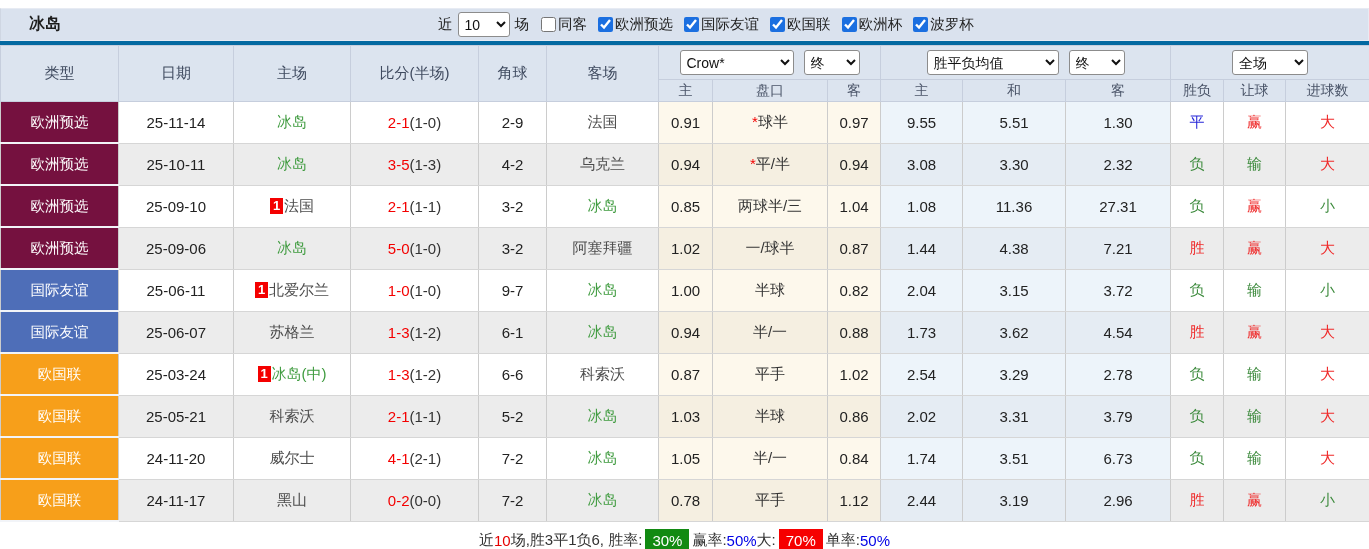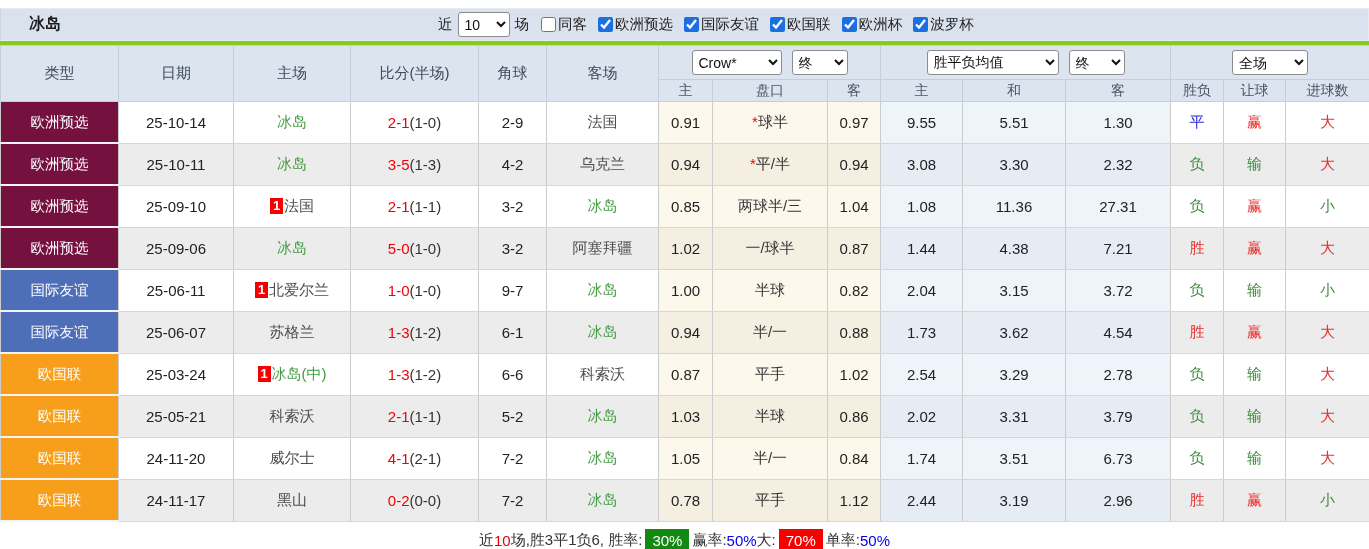--- a/index.html
+++ b/index.html
@@ -4,7 +4,7 @@
 <style>
   html,body{margin:0;padding:0;background:#fff;}
   body{width:1369px;height:549px;overflow:hidden;font-family:"Liberation Sans","DejaVu Sans",sans-serif;}
-  .page{position:relative;width:1369px;height:549px;background:#84cc16;}
+  .page{position:relative;width:1369px;height:549px;background:#0369a1;}
   .topstrip{height:8px;background:#fff;}
   .titlebar{height:33px;background:#dae2ee;border:1px solid #e7ebf3;border-left:1px solid #cfd6e2;display:flex;align-items:center;position:relative;box-sizing:border-box;}
   .title{margin-left:28px;font-weight:bold;font-size:16px;color:#1c1c1c;}

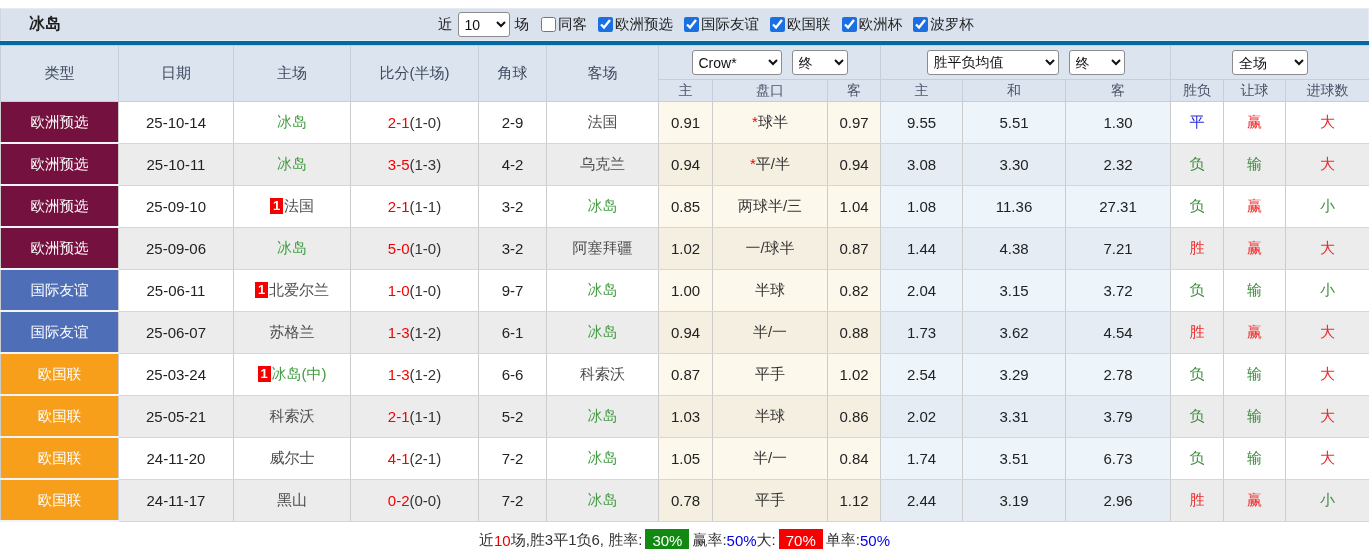--- a/index.html
+++ b/index.html
@@ -20,7 +20,7 @@
   thead tr.h1 th{height:33px;font-size:15px;}
   thead tr.h2 th{height:21px;font-size:14px;color:#4a5468;}
   .selwrap{display:flex;justify-content:center;align-items:center;gap:10px;}
-  .sel-crow{width:90px;} .sel-final{width:56px;} .sel-avg{width:132px;font-family:Liberation Mono, monospace;} .sel-scope{width:76px;}
+  .sel-crow{width:114px;} .sel-final{width:56px;} .sel-avg{width:132px;font-family:Liberation Mono, monospace;} .sel-scope{width:76px;}
 
   tbody td{height:40px;text-align:center;font-size:15px;color:#222;background:#fff;
     border-right:1px solid #ccc;border-bottom:1px solid #d6d6d6;border-left:1px solid #ccc;

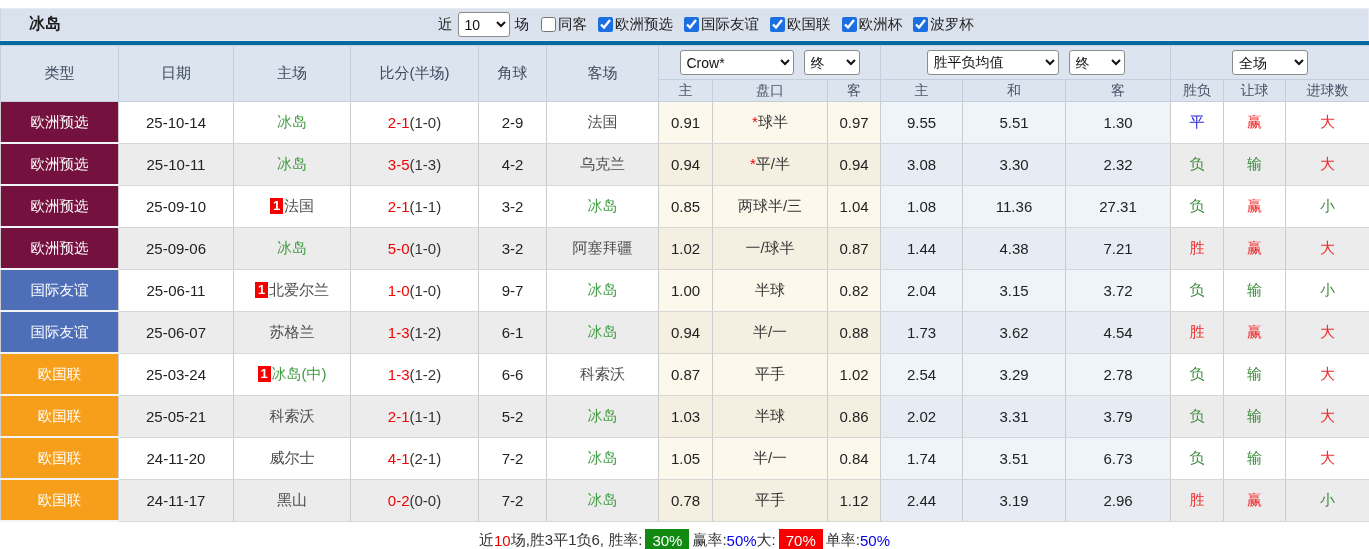--- a/index.html
+++ b/index.html
@@ -20,7 +20,7 @@
   thead tr.h1 th{height:33px;font-size:15px;}
   thead tr.h2 th{height:21px;font-size:14px;color:#4a5468;}
   .selwrap{display:flex;justify-content:center;align-items:center;gap:10px;}
-  .sel-crow{width:114px;} .sel-final{width:56px;} .sel-avg{width:132px;font-family:Liberation Mono, monospace;} .sel-scope{width:76px;}
+  .sel-crow{width:114px;} .sel-final{width:56px;} .sel-avg{width:132px;} .sel-scope{width:76px;}
 
   tbody td{height:40px;text-align:center;font-size:15px;color:#222;background:#fff;
     border-right:1px solid #ccc;border-bottom:1px solid #d6d6d6;border-left:1px solid #ccc;

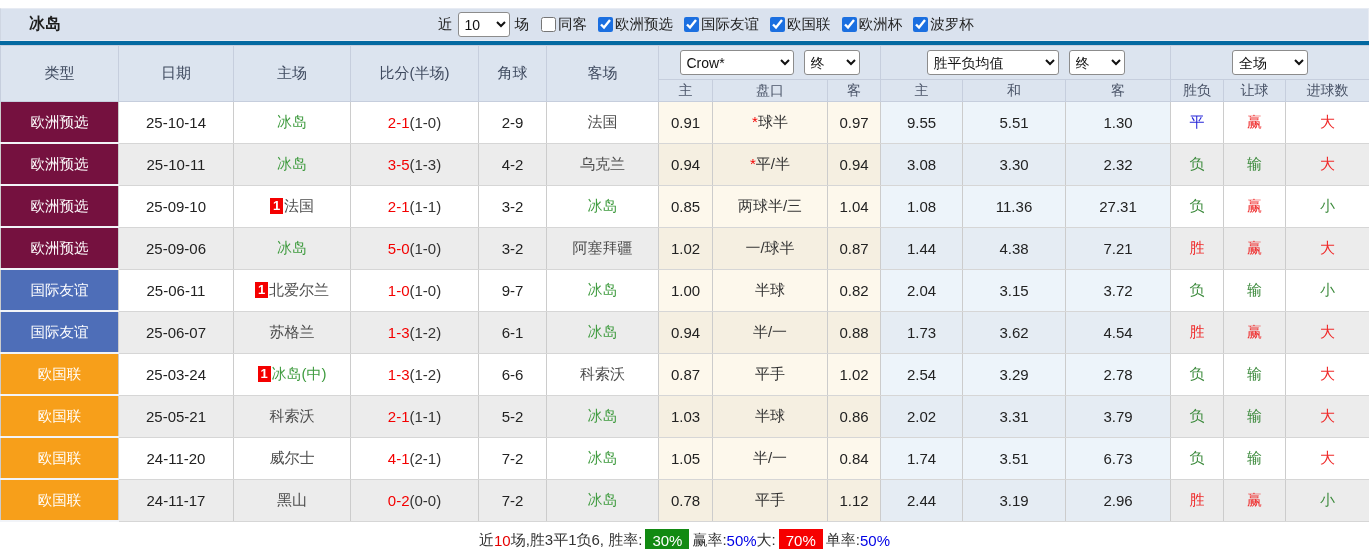--- a/index.html
+++ b/index.html
@@ -163,7 +163,7 @@
     <tbody id="rows">
   <tr>
     <td class="c-type" style="background-color: rgb(117, 17, 63);"><span class="league">欧洲预选</span></td>
-    <td>25-10-14</td>
+    <td>25-11-14</td>
     <td><span class="tname focus">冰岛</span></td>
     <td><span class="ft">2-1</span><span class="ht">(1-0)</span></td>
     <td>2-9</td>

